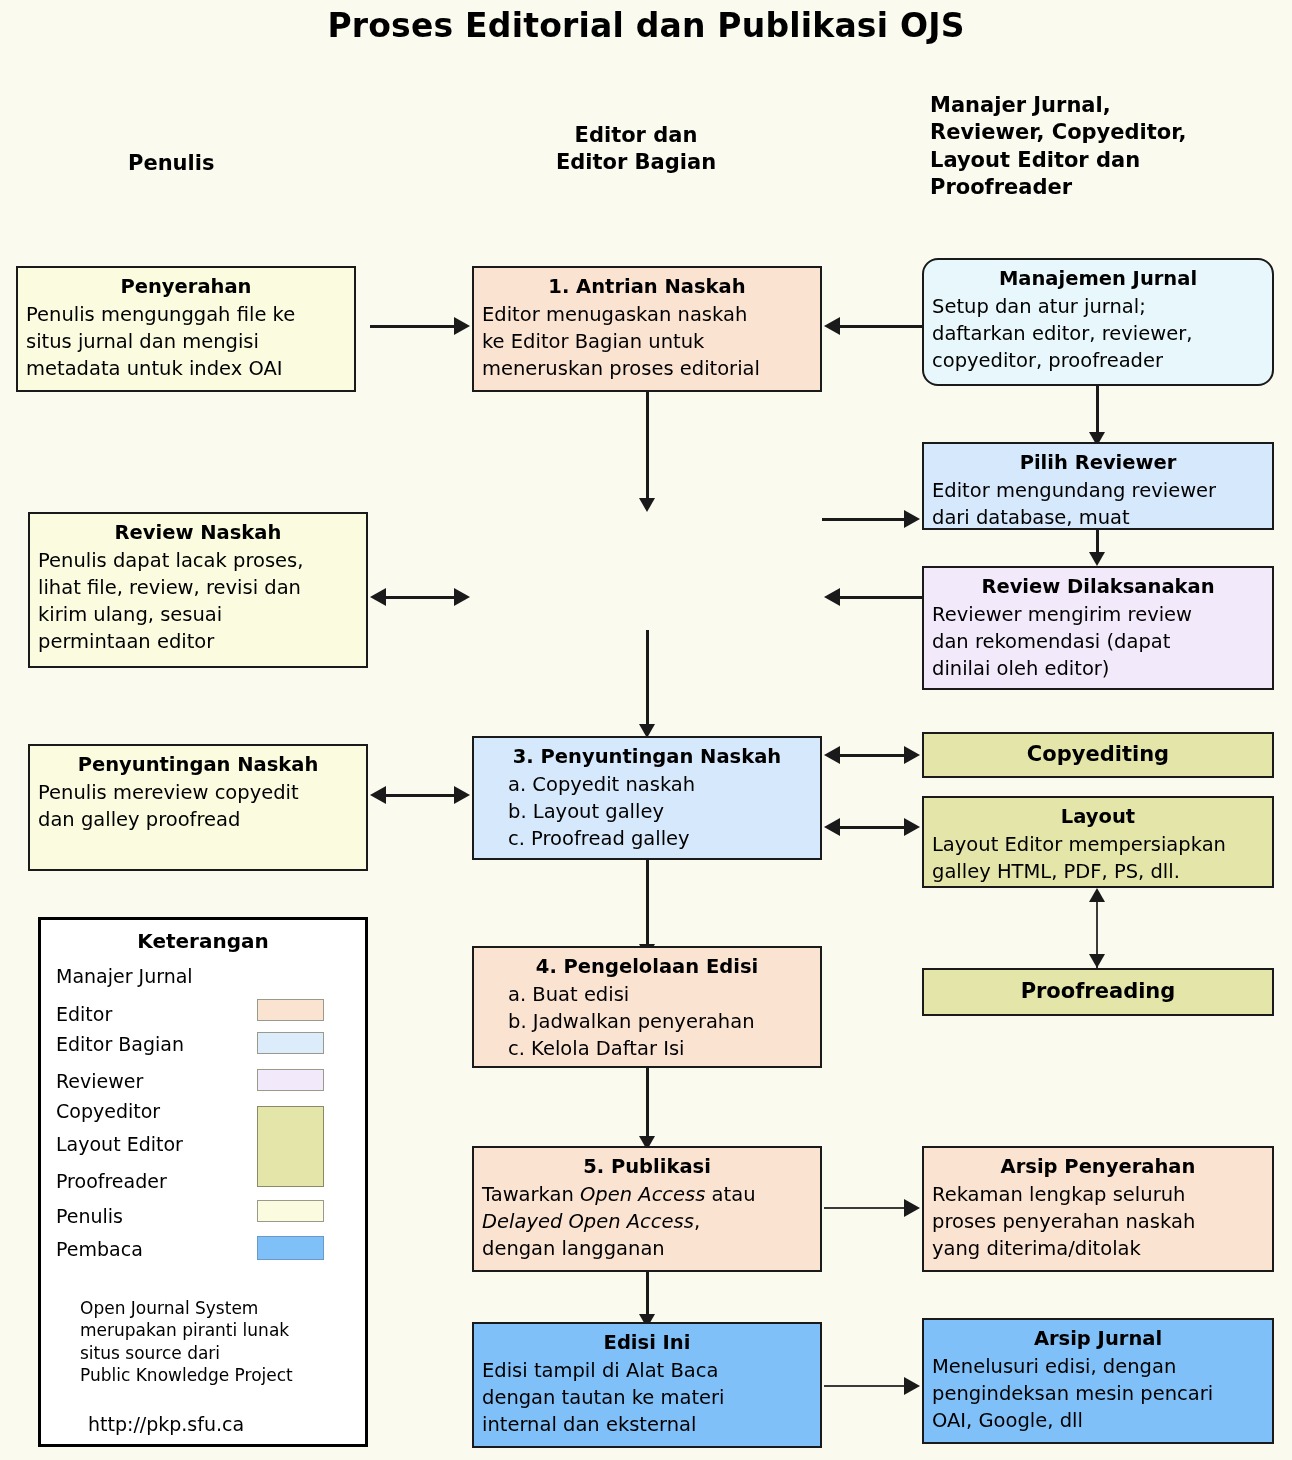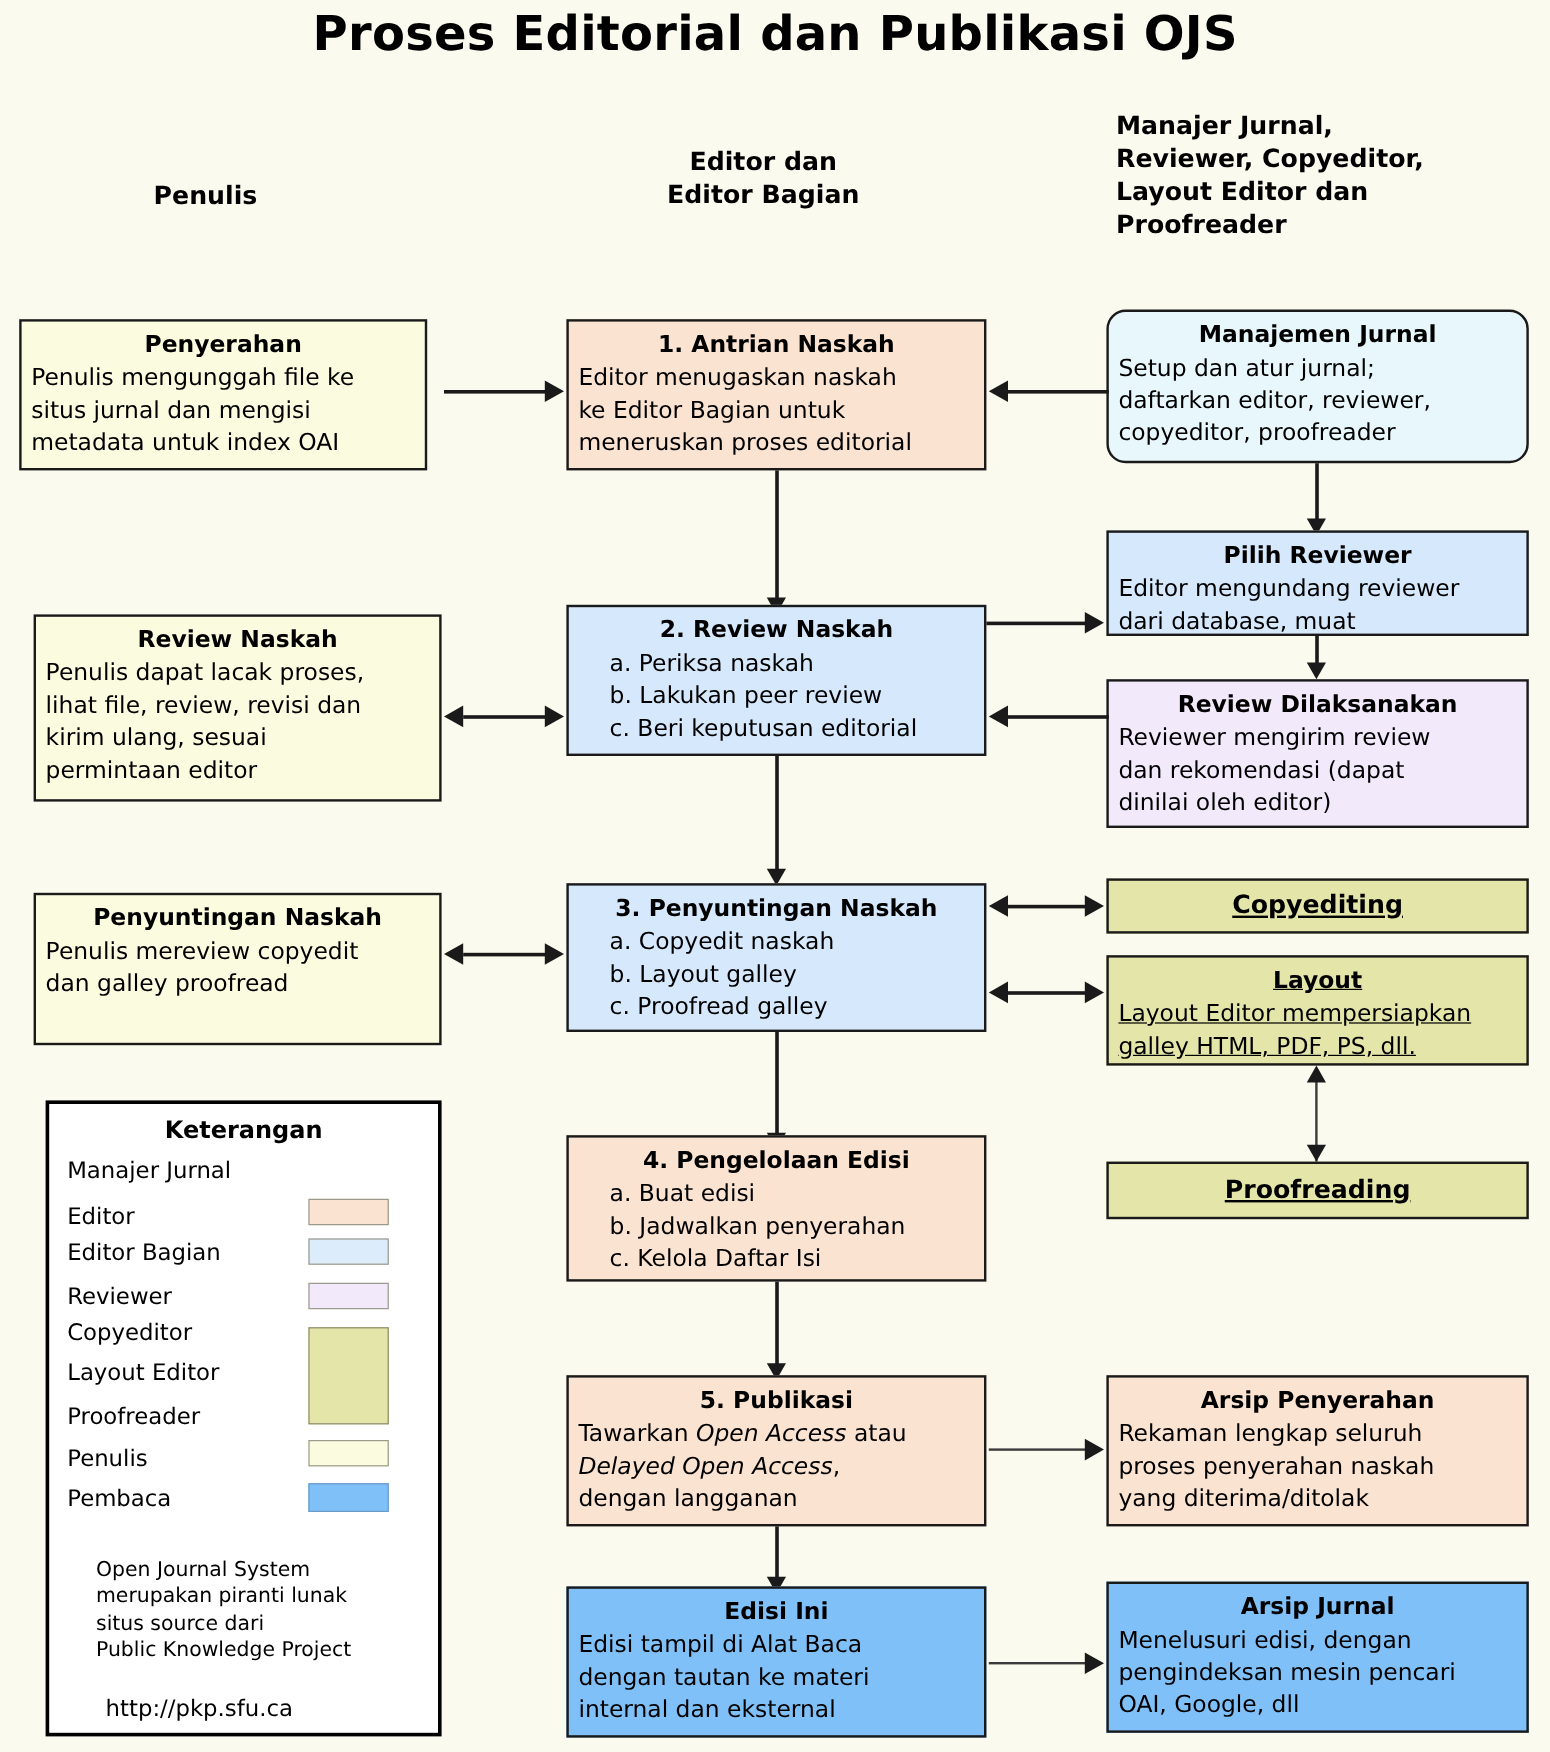--- a/index.html
+++ b/index.html
@@ -14,7 +14,7 @@
 
   .title{
     position:absolute;left:0;top:6px;width:1292px;text-align:center;
-    font-size:40px;font-weight:bold;letter-spacing:.2px;
+    font-size:33px;font-weight:bold;letter-spacing:.2px;
   }
 
   .colhead{

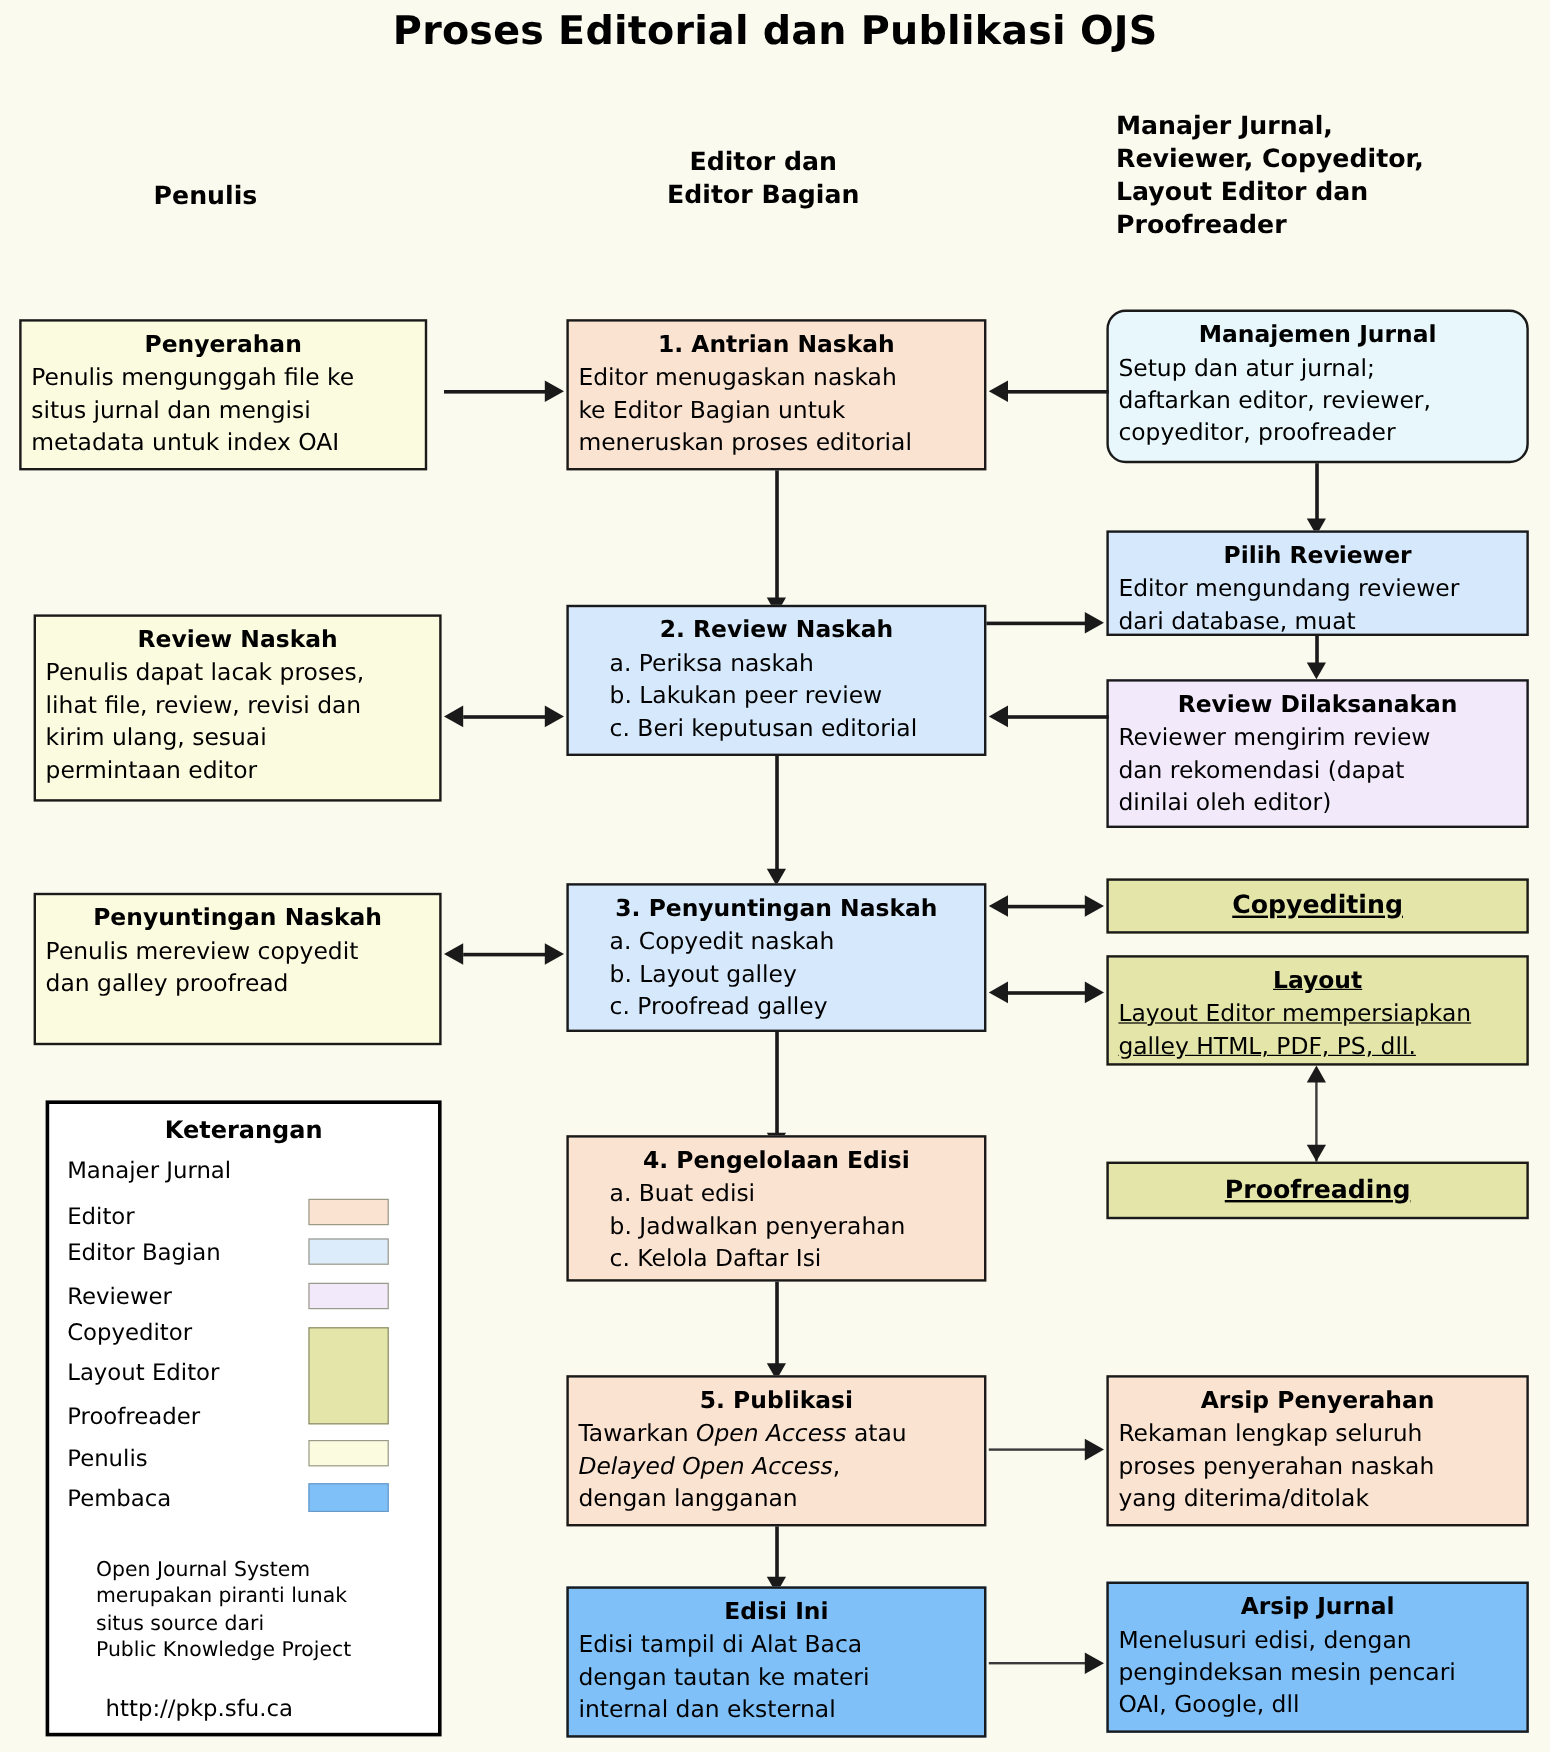--- a/index.html
+++ b/index.html
@@ -131,12 +131,6 @@
     <span class="l">permintaan editor</span>
   </div>
 
-  <div class="box c-section indent" style="left:472px;top:504px;width:350px;height:126px;">
-    <span class="h">2. Review Naskah</span>
-    <span class="l">a. Periksa naskah</span>
-    <span class="l">b. Lakukan peer review</span>
-    <span class="l">c. Beri keputusan editorial</span>
-  </div>
 
   <div class="box c-reviewer" style="left:922px;top:566px;width:352px;height:124px;">
     <span class="h">Review Dilaksanakan</span>

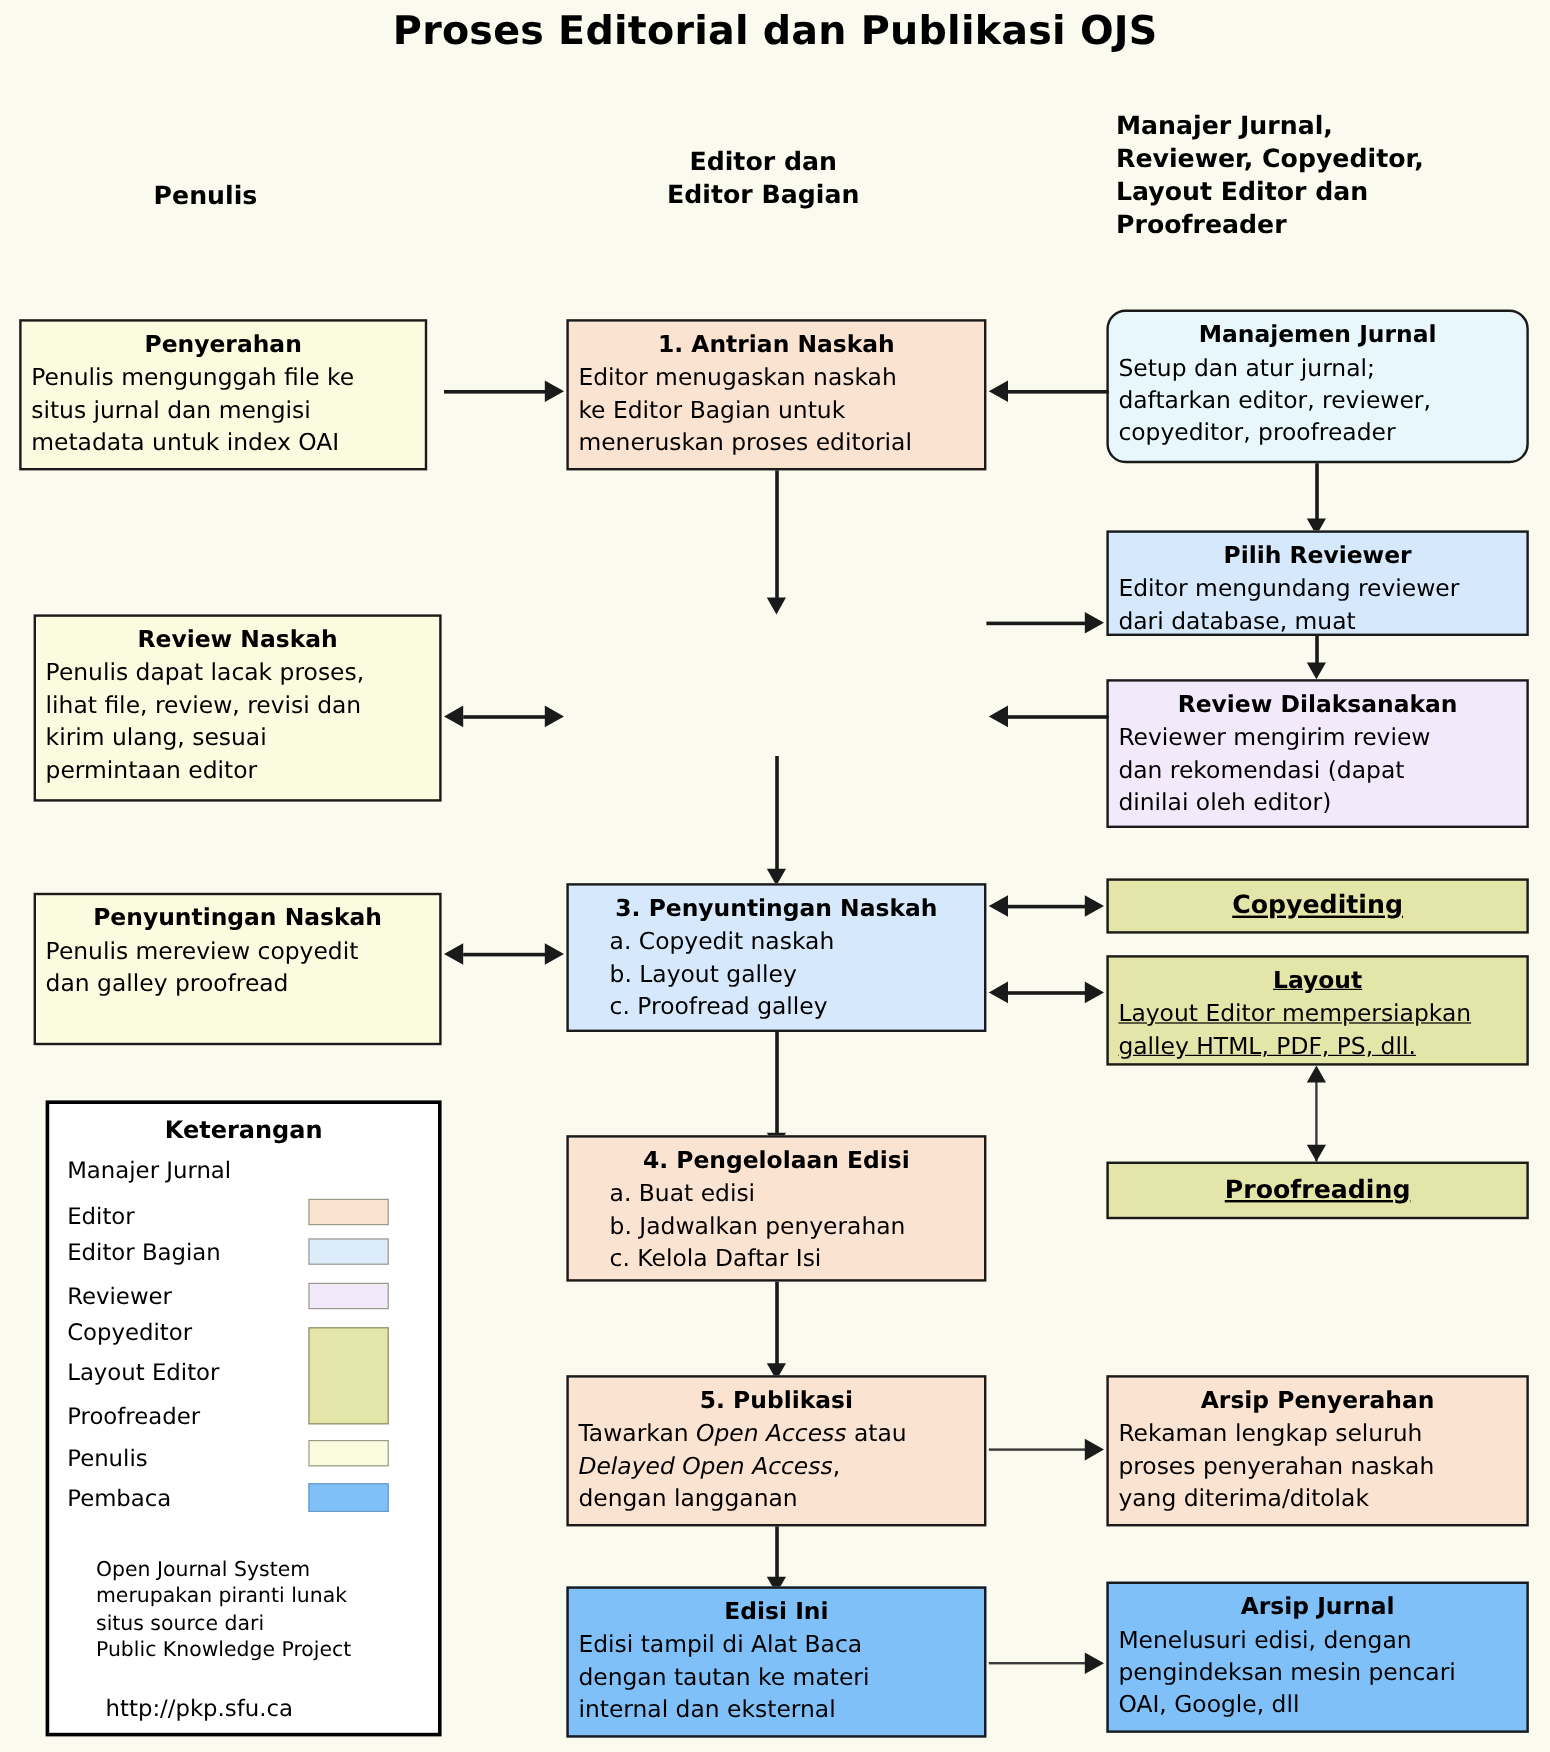--- a/index.html
+++ b/index.html
@@ -41,7 +41,7 @@
   .c-section  {background:#d6e8fb;}
   .c-manager  {background:#e8f7fb;}
   .c-reviewer {background:#f2e9fb;}
-  .c-copyed   {background:#e4e5a8;text-decoration:underline;}
+  .c-copyed   {background:#e4e5a8;}
   .c-reader   {background:#80c0f8;}
 
   

